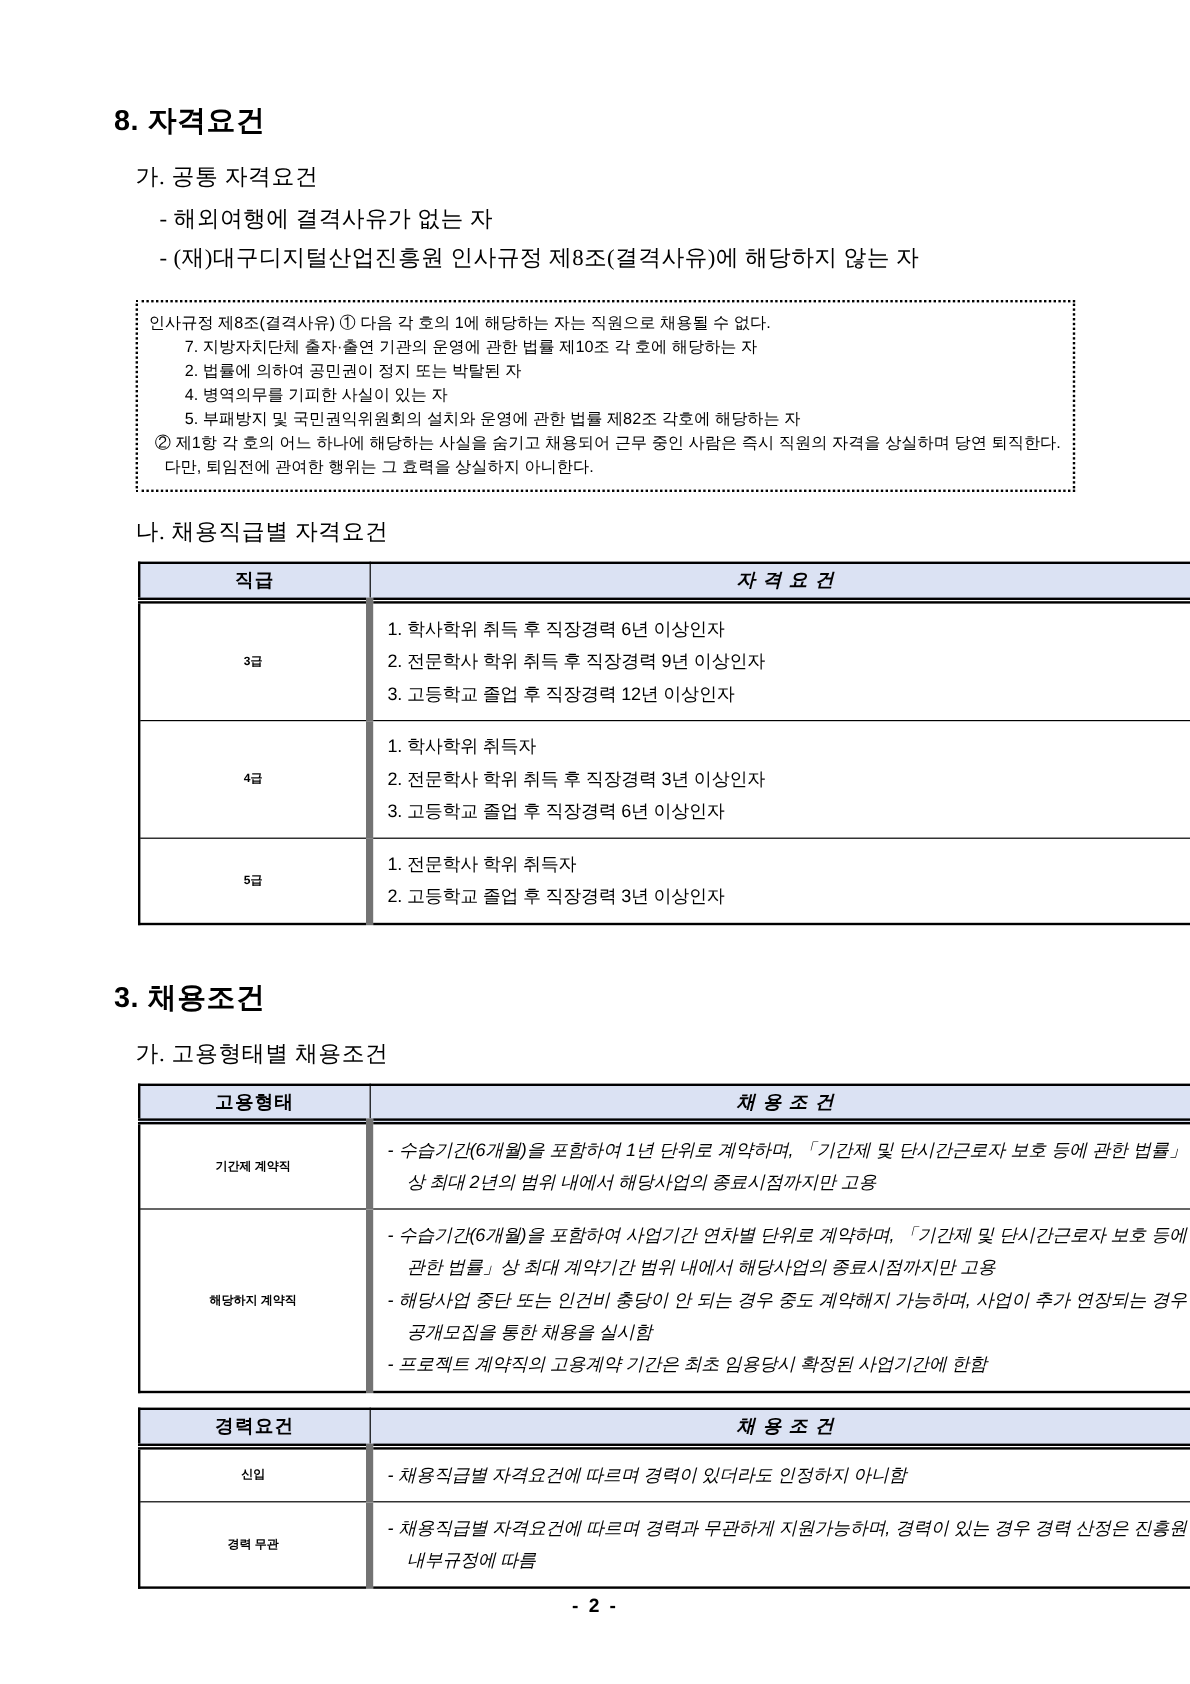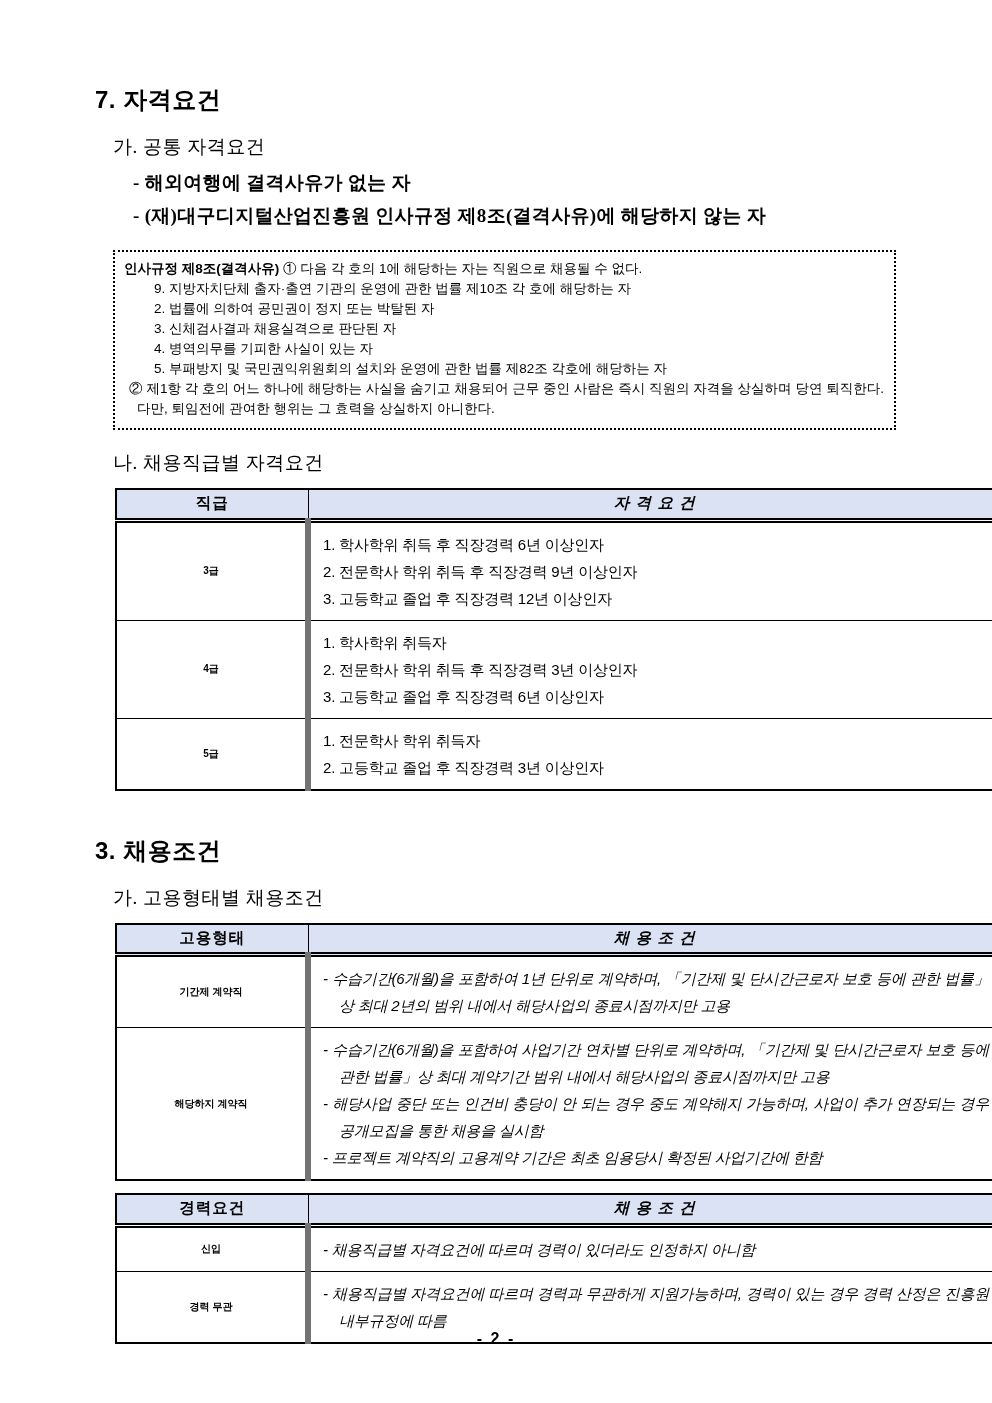--- a/index.html
+++ b/index.html
@@ -110,7 +110,7 @@
 
 <div class="page">
 
-  <div class="sec-title first">7. 자격요건</div>
+  <div class="sec-title first">8. 자격요건</div>
 
   <div class="sub-heading">가. 공통 자격요건</div>
 

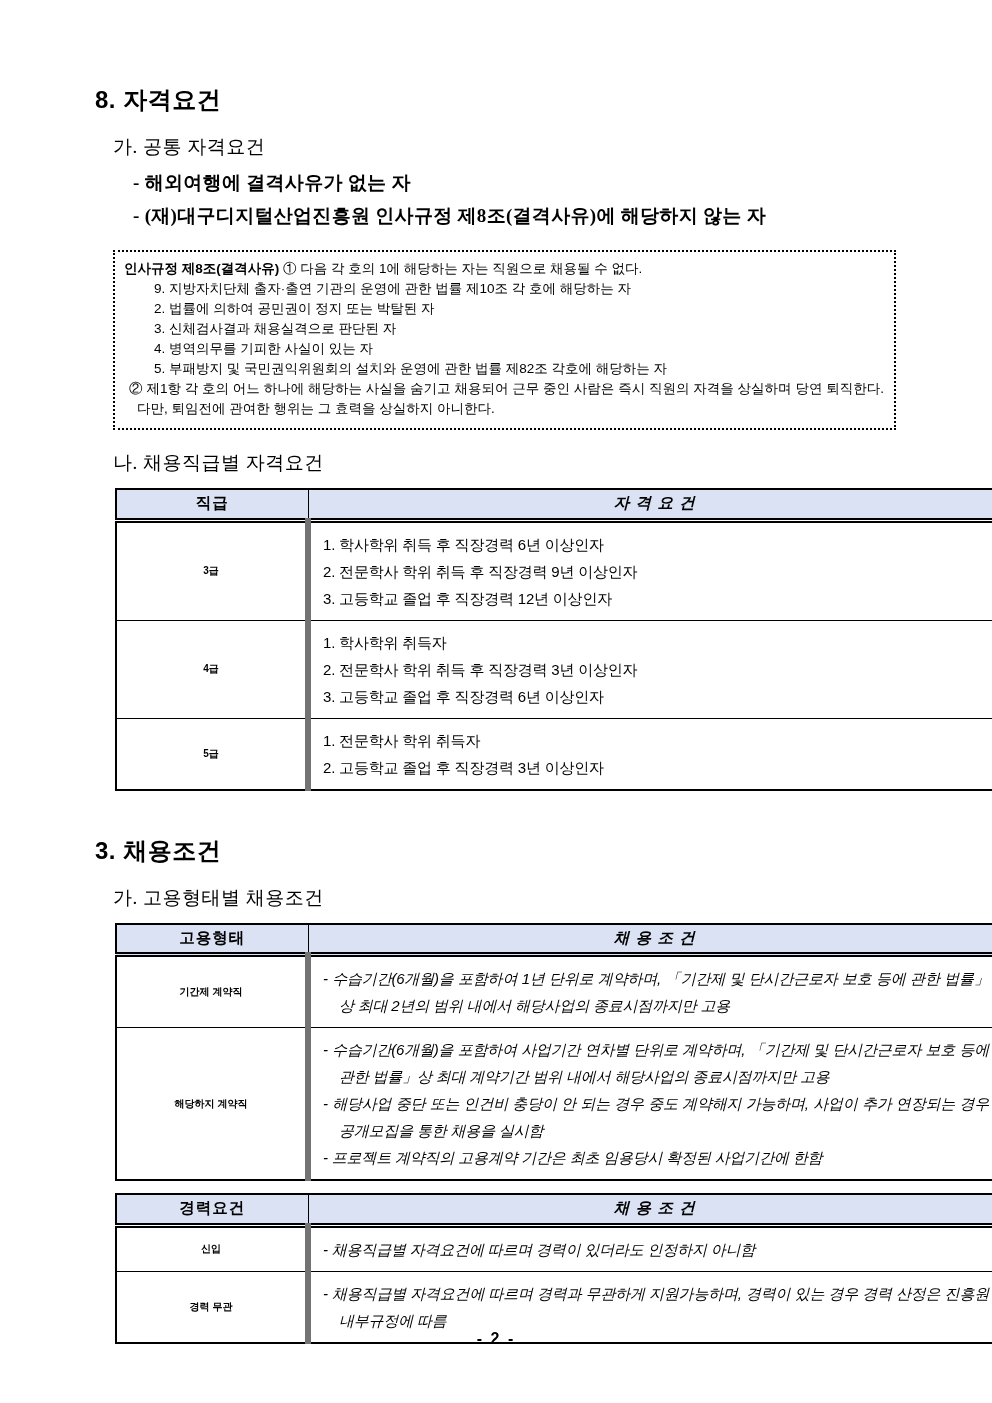--- a/index.html
+++ b/index.html
@@ -37,7 +37,6 @@
     font-size: 19px;
     line-height: 33px;
     letter-spacing: 0.3px;
-    font-weight: bold;
   }
 
   

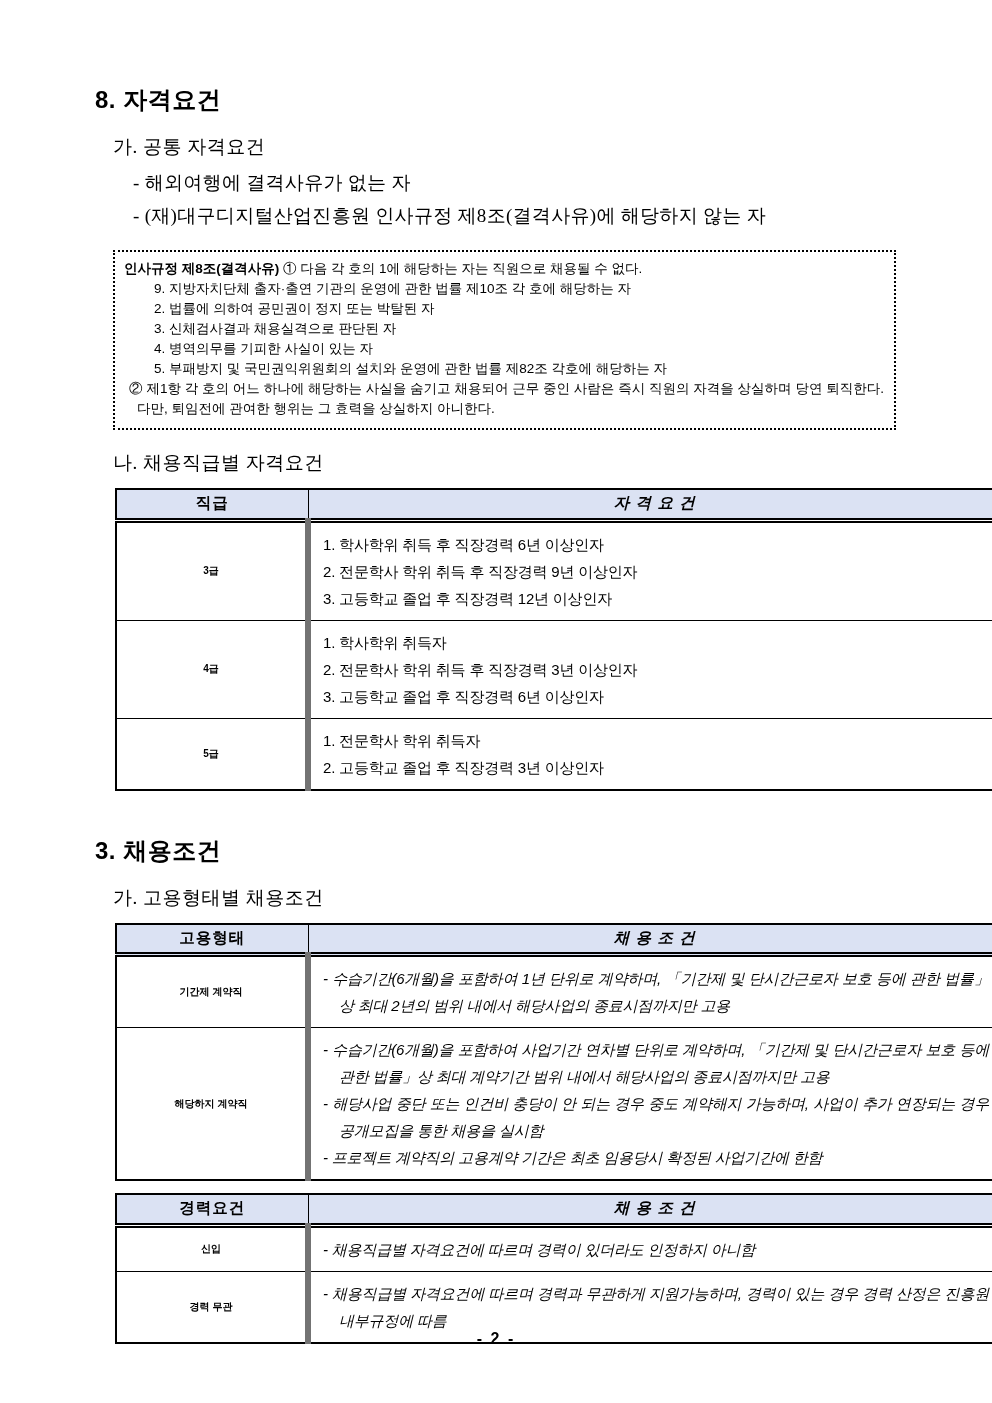--- a/index.html
+++ b/index.html
@@ -50,7 +50,7 @@
     line-height: 20px;
     text-align: justify;
   }
-  .rule-intro b { font-weight: bold; }
+  .rule-intro b { font-weight: normal; }
   .rule-item { padding-left: 30px; }
   .rule-para2 { padding-left: 13px; text-indent: -8px; }
 

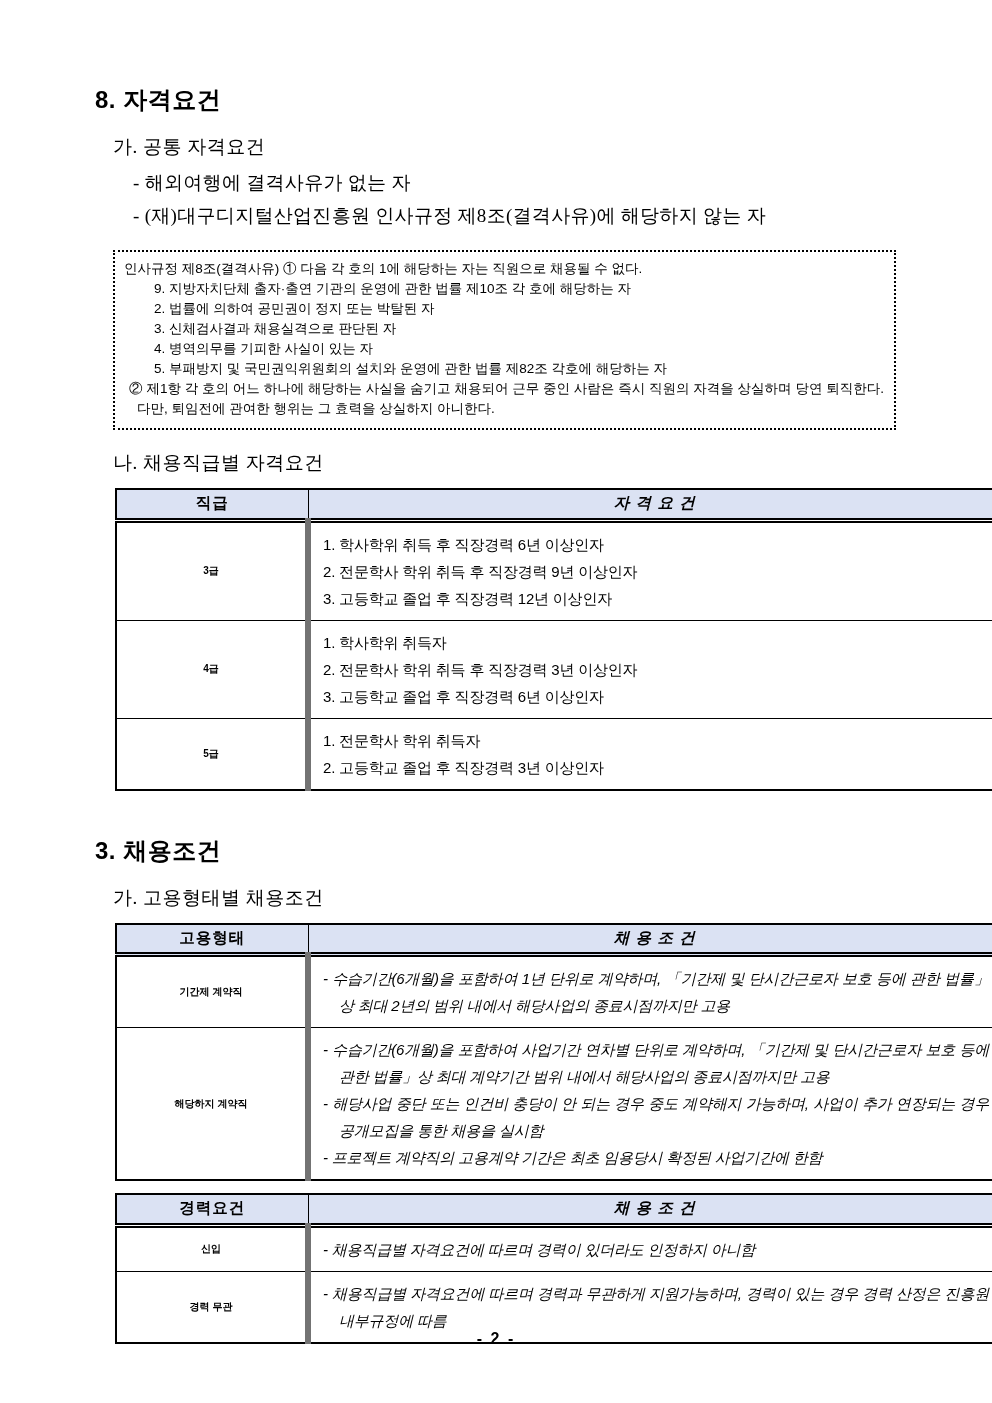--- a/index.html
+++ b/index.html
@@ -122,7 +122,7 @@
     <div class="rule-intro">
       <b>인사규정 제8조(결격사유)</b><span> ① 다음 각 호의 1에 해당하는 자는 직원으로 채용될 수 없다.</span>
     </div>
-    <div class="rule-item">9. 지방자치단체 출자·출연 기관의 운영에 관한 법률 제10조 각 호에 해당하는 자</div>
+    <div class="rule-item">7. 지방자치단체 출자·출연 기관의 운영에 관한 법률 제10조 각 호에 해당하는 자</div>
     <div class="rule-item">2. 법률에 의하여 공민권이 정지 또는 박탈된 자</div>
     <div class="rule-item">3. 신체검사결과 채용실격으로 판단된 자</div>
     <div class="rule-item">4. 병역의무를 기피한 사실이 있는 자</div>

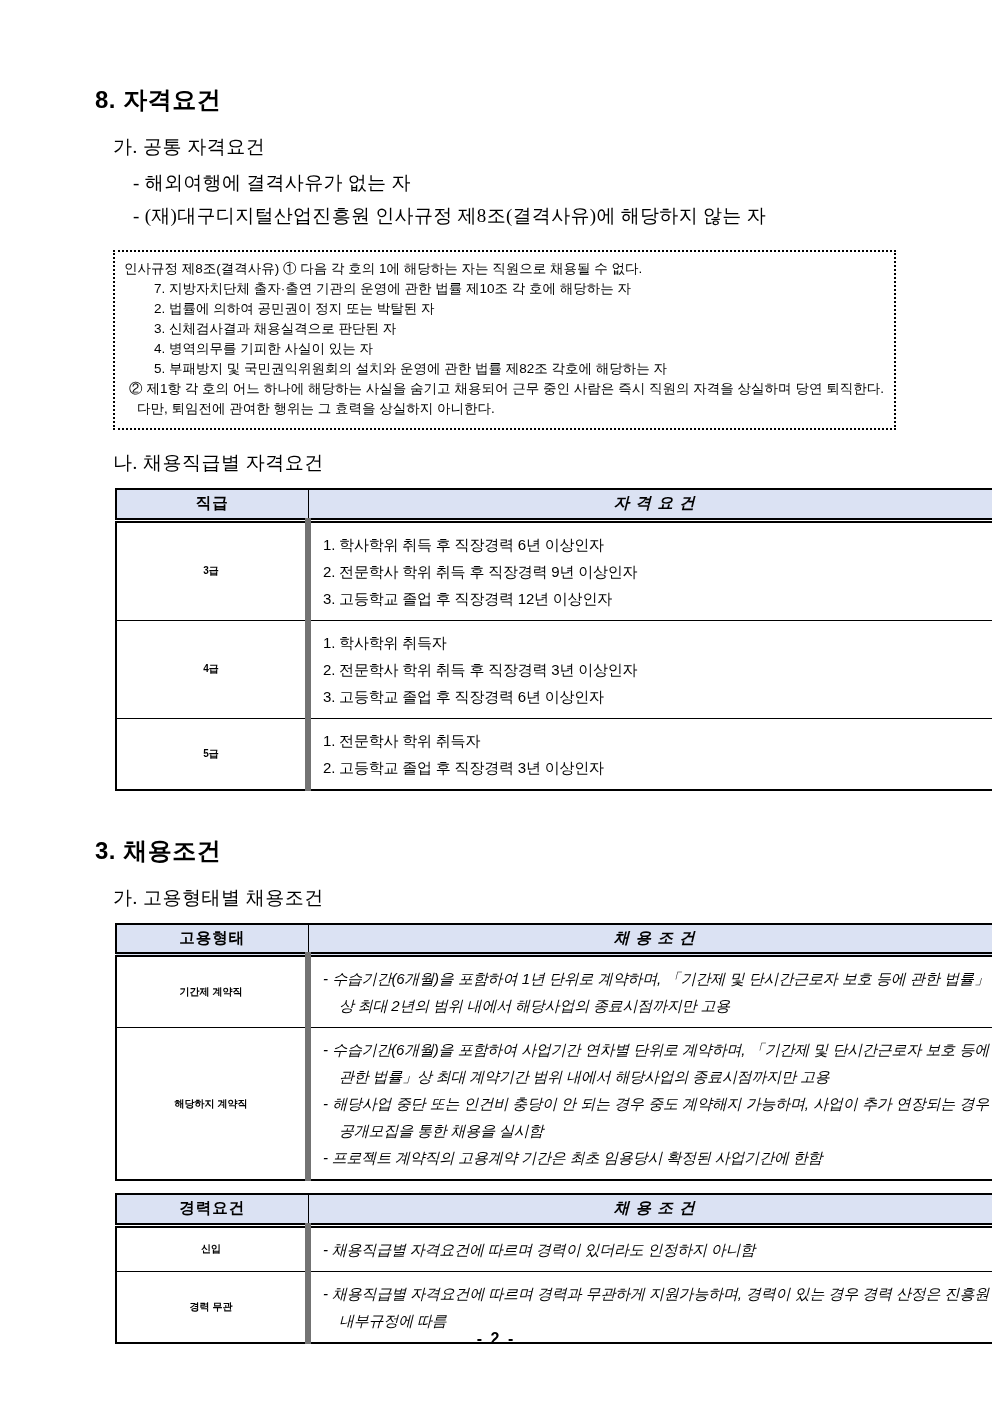--- a/index.html
+++ b/index.html
@@ -124,7 +124,6 @@
     </div>
     <div class="rule-item">7. 지방자치단체 출자·출연 기관의 운영에 관한 법률 제10조 각 호에 해당하는 자</div>
     <div class="rule-item">2. 법률에 의하여 공민권이 정지 또는 박탈된 자</div>
-    <div class="rule-item">3. 신체검사결과 채용실격으로 판단된 자</div>
     <div class="rule-item">4. 병역의무를 기피한 사실이 있는 자</div>
     <div class="rule-item">5. 부패방지 및 국민권익위원회의 설치와 운영에 관한 법률 제82조 각호에 해당하는 자</div>
     <div class="rule-para2">② 제1항 각 호의 어느 하나에 해당하는 사실을 숨기고 채용되어 근무 중인 사람은 즉시 직원의 자격을 상실하며 당연 퇴직한다. 다만, 퇴임전에 관여한 행위는 그 효력을 상실하지 아니한다.</div>

